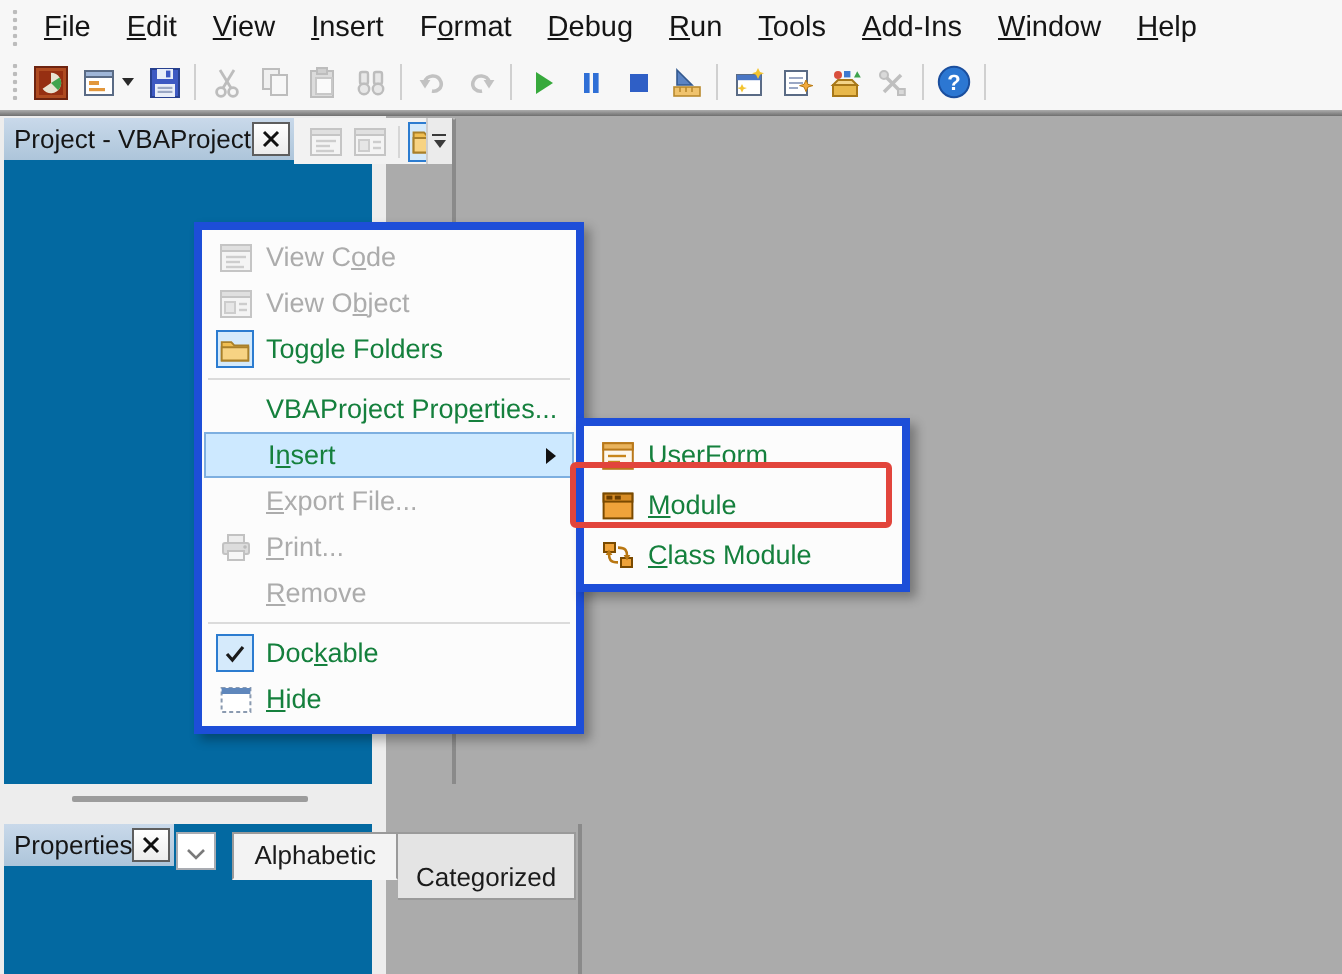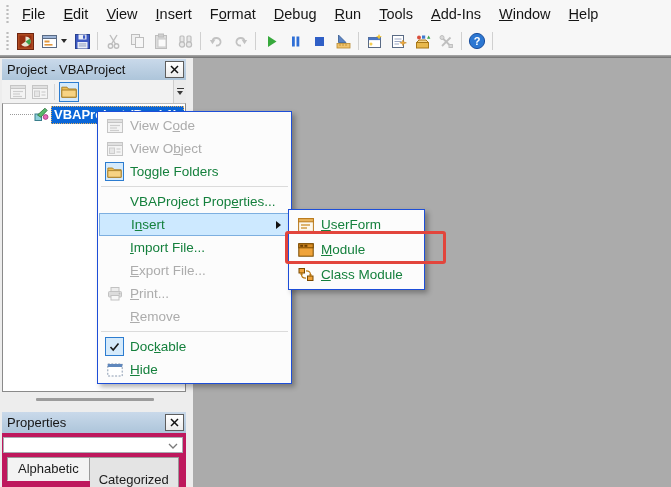--- a/index.html
+++ b/index.html
@@ -25,7 +25,7 @@
   #dock { position:absolute; left:0; top:58px; width:193px; height:429px; background:#EDEDED; }
   #main-area { position:absolute; left:193px; top:58px; width:478px; height:429px; background:#ABABAB; }
 
-  .panel { position:absolute; left:2px; width:184px; display:flex; flex-direction:column; background:#be185d; }
+  .panel { position:absolute; left:2px; width:184px; display:flex; background:#0369a1; }
   #project-panel { top:1px; height:333px; }
   .panel-header { height:21px; flex-shrink:0; background:linear-gradient(#C9D9EA,#ADC5DA); display:flex; align-items:center; padding:0 2px 0 5px; font-size:13px; }
   .close-btn { margin-left:auto; width:19px; height:17px; background:linear-gradient(#FFFFFF,#ECECEC); border:1px solid #5E5E5E; display:flex; align-items:center; justify-content:center; }

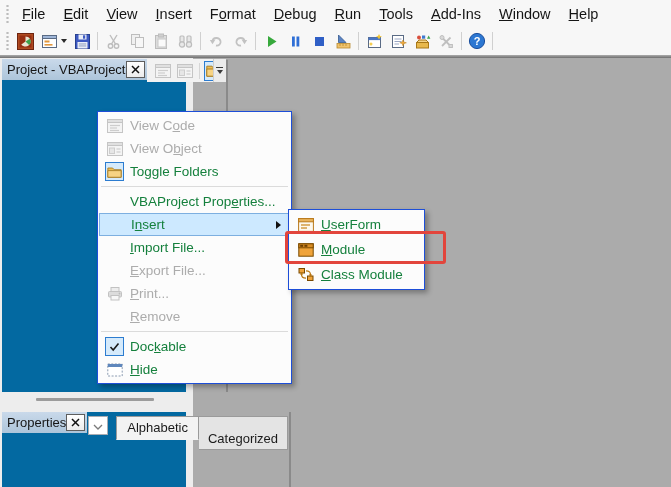--- a/index.html
+++ b/index.html
@@ -56,7 +56,7 @@
   .props-content { flex:1; margin:0 3px 0 1px; background:#FFF; border:1px solid #8A8A8A; border-bottom:none; }
 
   
-  .menu { position:absolute; background:#FCFCFC; border:1px solid #1d4ed8; box-shadow:3px 3px 5px rgba(0,0,0,0.30); padding:2px 1px; z-index:20; }
+  .menu { position:absolute; background:#FCFCFC; border:4px solid #1d4ed8; box-shadow:3px 3px 5px rgba(0,0,0,0.30); padding:2px 1px; z-index:20; }
   #context-menu { left:97px; top:111px; width:195px; }
   .mi { height:23px; display:flex; align-items:center; font-size:13.5px; color:#15803d; }
   .mi .ic { width:31px; display:flex; justify-content:center; align-items:center; flex-shrink:0; }

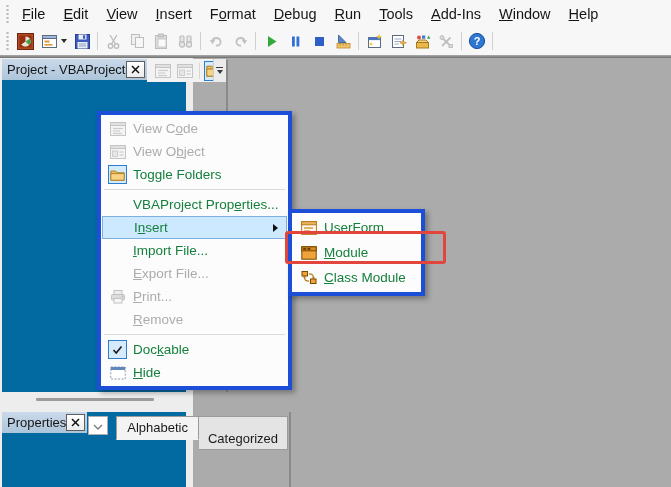--- a/index.html
+++ b/index.html
@@ -66,7 +66,7 @@
   .sub-arrow { margin-left:auto; margin-right:8px; width:0; height:0; border-top:4px solid transparent; border-bottom:4px solid transparent; border-left:5px solid #111; }
   .selbox { width:19px; height:19px; background:#D5EAFB; border:1px solid #2C7CD0; display:flex; align-items:center; justify-content:center; }
 
-  #insert-submenu { left:288px; top:209px; width:137px; }
+  #insert-submenu { left:288px; top:209px; width:167px; }
   #insert-submenu .mi { height:25px; }
 
   #red-box { position:absolute; left:285px; top:231px; width:161px; height:33px; border:3px solid #E2453C; border-radius:3px; z-index:40; pointer-events:none; }

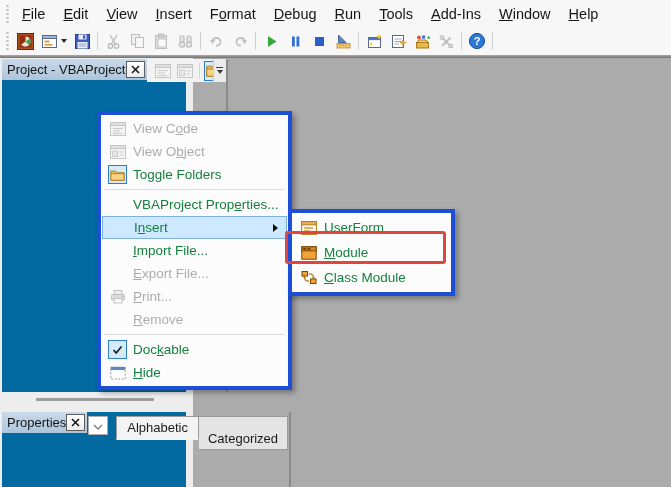--- a/index.html
+++ b/index.html
@@ -405,10 +405,6 @@
     <span>I<span class="mn">n</span>sert</span>
     <span class="sub-arrow"></span>
   </div>
-  <div class="mi">
-    <span class="ic"></span>
-    <span><span class="mn">I</span>mport File...</span>
-  </div>
   <div class="mi disabled">
     <span class="ic"></span>
     <span><span class="mn">E</span>xport File...</span>

